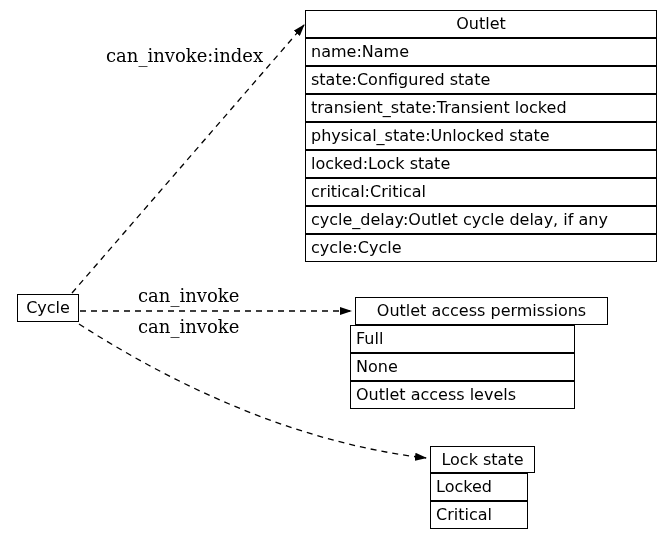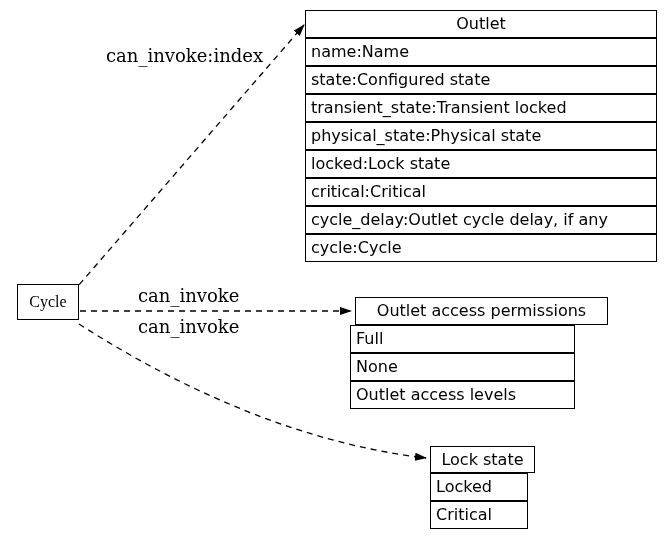--- a/index.html
+++ b/index.html
@@ -72,7 +72,7 @@
     <div class="cell">name:Name</div>
     <div class="cell">state:Configured state</div>
     <div class="cell">transient_state:Transient locked</div>
-    <div class="cell">physical_state:Physical state</div>
+    <div class="cell">physical_state:Unlocked state</div>
     <div class="cell">locked:Lock state</div>
     <div class="cell">critical:Critical</div>
     <div class="cell">cycle_delay:Outlet cycle delay, if any</div>

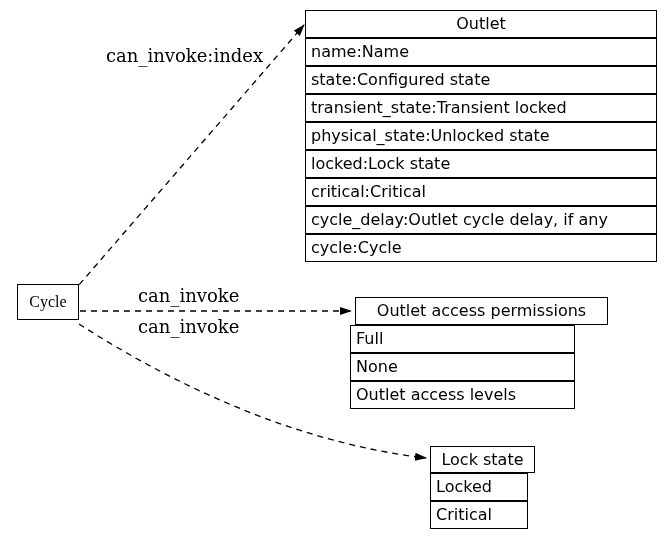--- a/index.html
+++ b/index.html
@@ -79,7 +79,7 @@
     <div class="cell">cycle:Cycle</div>
   </div>
 
-  <div class="cell hdr" style="left:17px; top:284px; width:62px; height:36px;font-family:Liberation Serif, serif;">Cycle</div>
+  <div class="cell hdr" style="left:17px; top:294px; width:62px; height:28px;">Cycle</div>
 
   <div class="cell hdr" style="left:355px; top:297px; width:253px; height:28px;">Outlet access permissions</div>
   <div class="stack" style="left:350px; top:325px; width:225px;">

